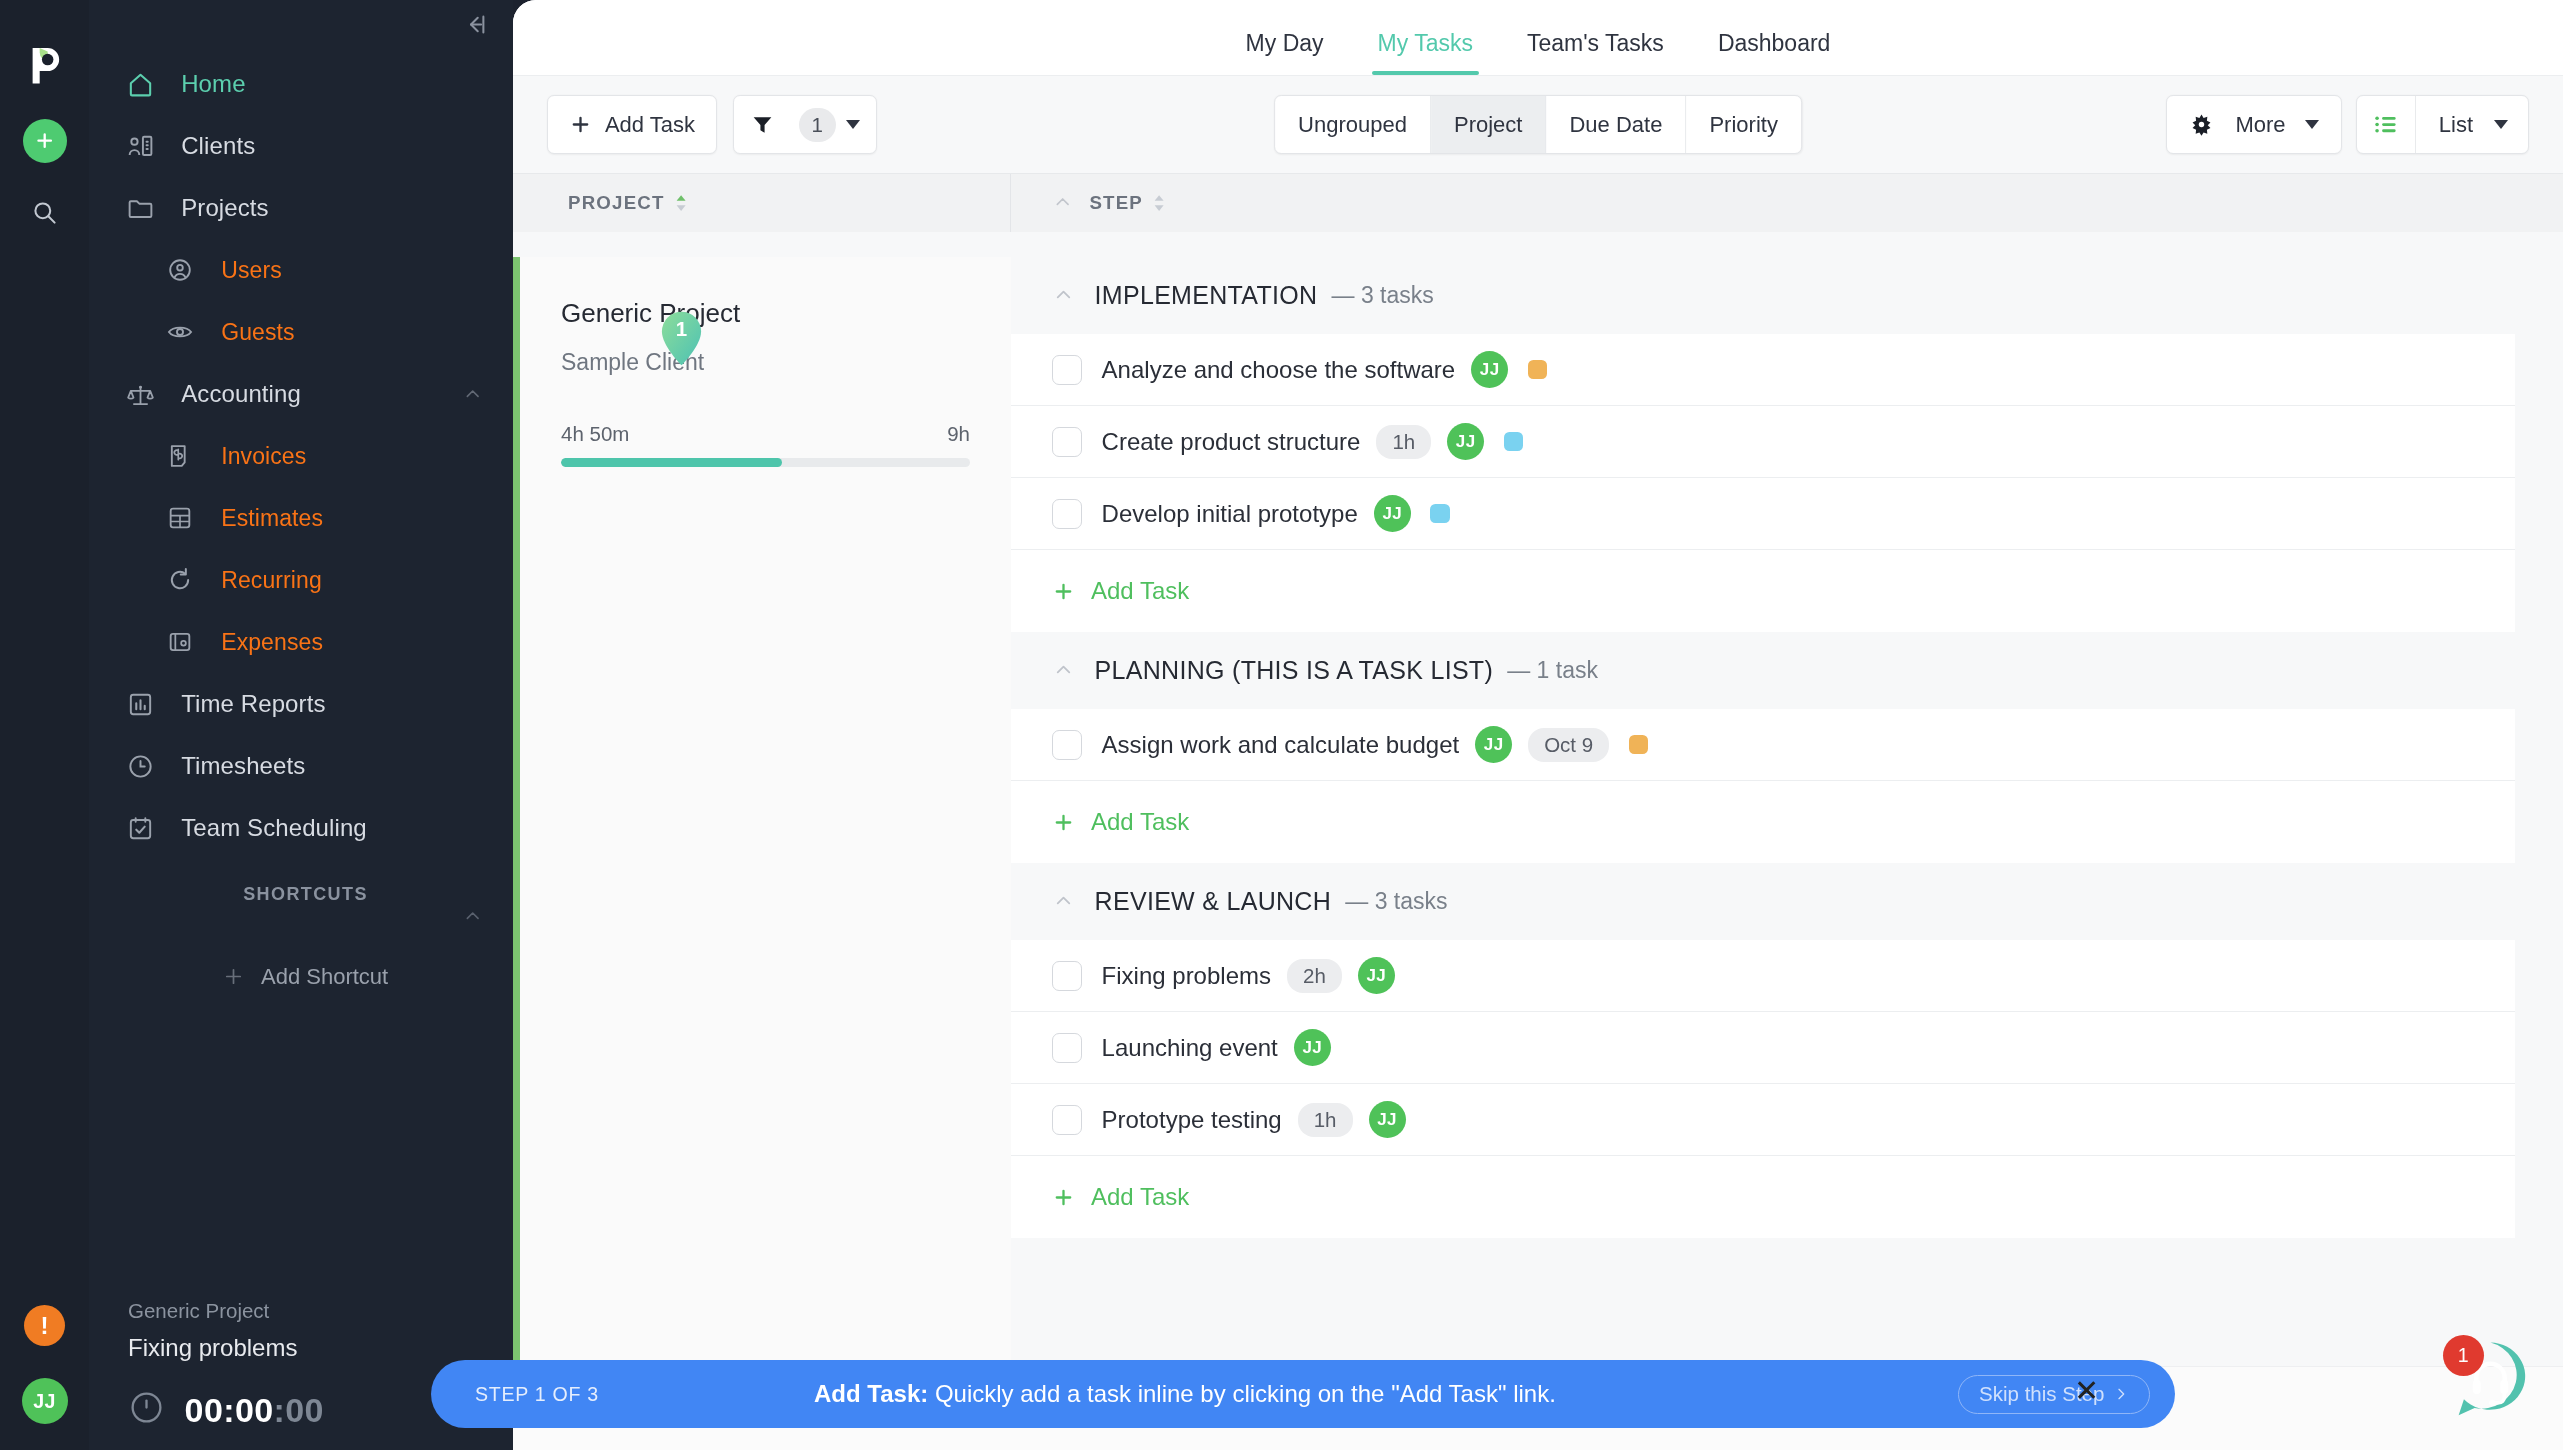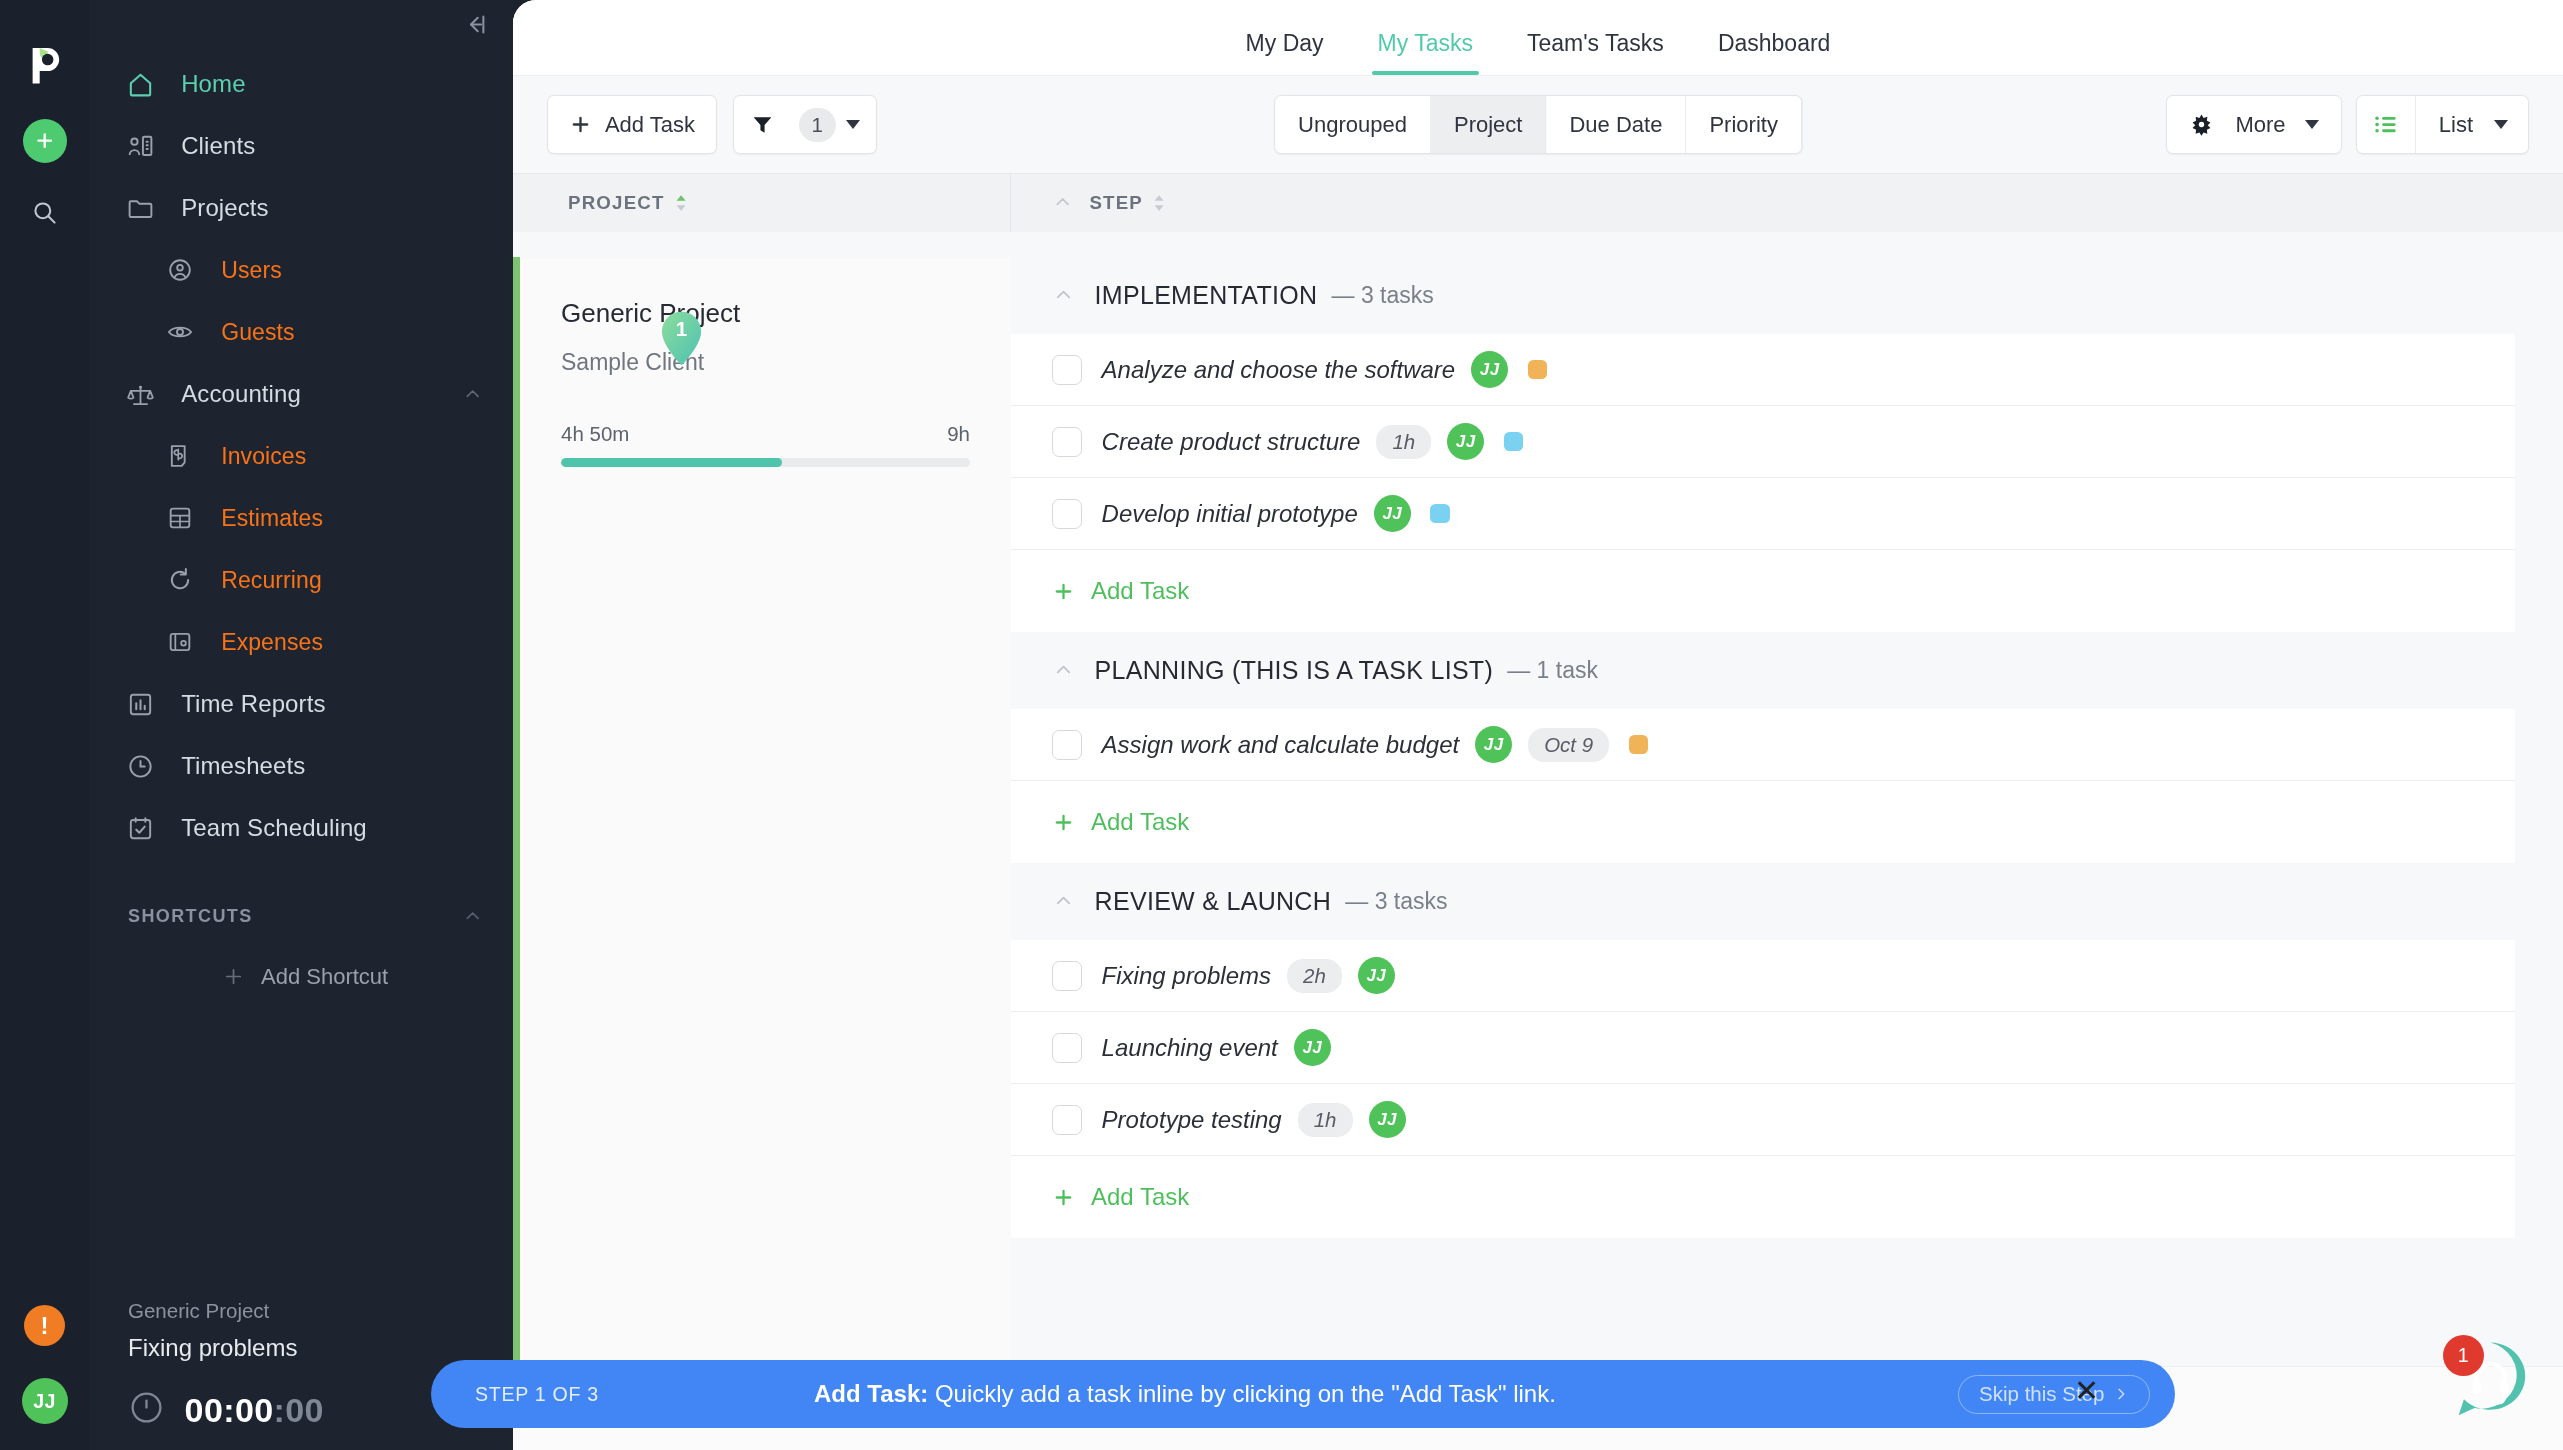--- a/index.html
+++ b/index.html
@@ -115,7 +115,7 @@
   .group-head .gh-caret { margin-right: 19.6px; opacity:.5; }
   .group-title { font-size: 25px; color:#262a33; letter-spacing:0.3px; }
   .group-count { font-size: 23px; color:#79808a; margin-left: 14.2px; }
-  .task-row { display:flex; align-items:center; height: 72px; background:#fff; border-bottom:0.9px solid #eceef0; padding-left: 41px; font-style: italic; }
+  .task-row { display:flex; align-items:center; height: 72px; background:#fff; border-bottom:0.9px solid #eceef0; padding-left: 41px; }
   .task-row:first-of-type { border-top: none; }
   .chk { width: 30px; height: 30px; border:1.8px solid #d5d8dd; border-radius: 7.1px; background:#fff; flex:0 0 30px; cursor:pointer;}
   .task-name { font-size: 24px; color:#2b2f38; margin-left: 19.6px; }

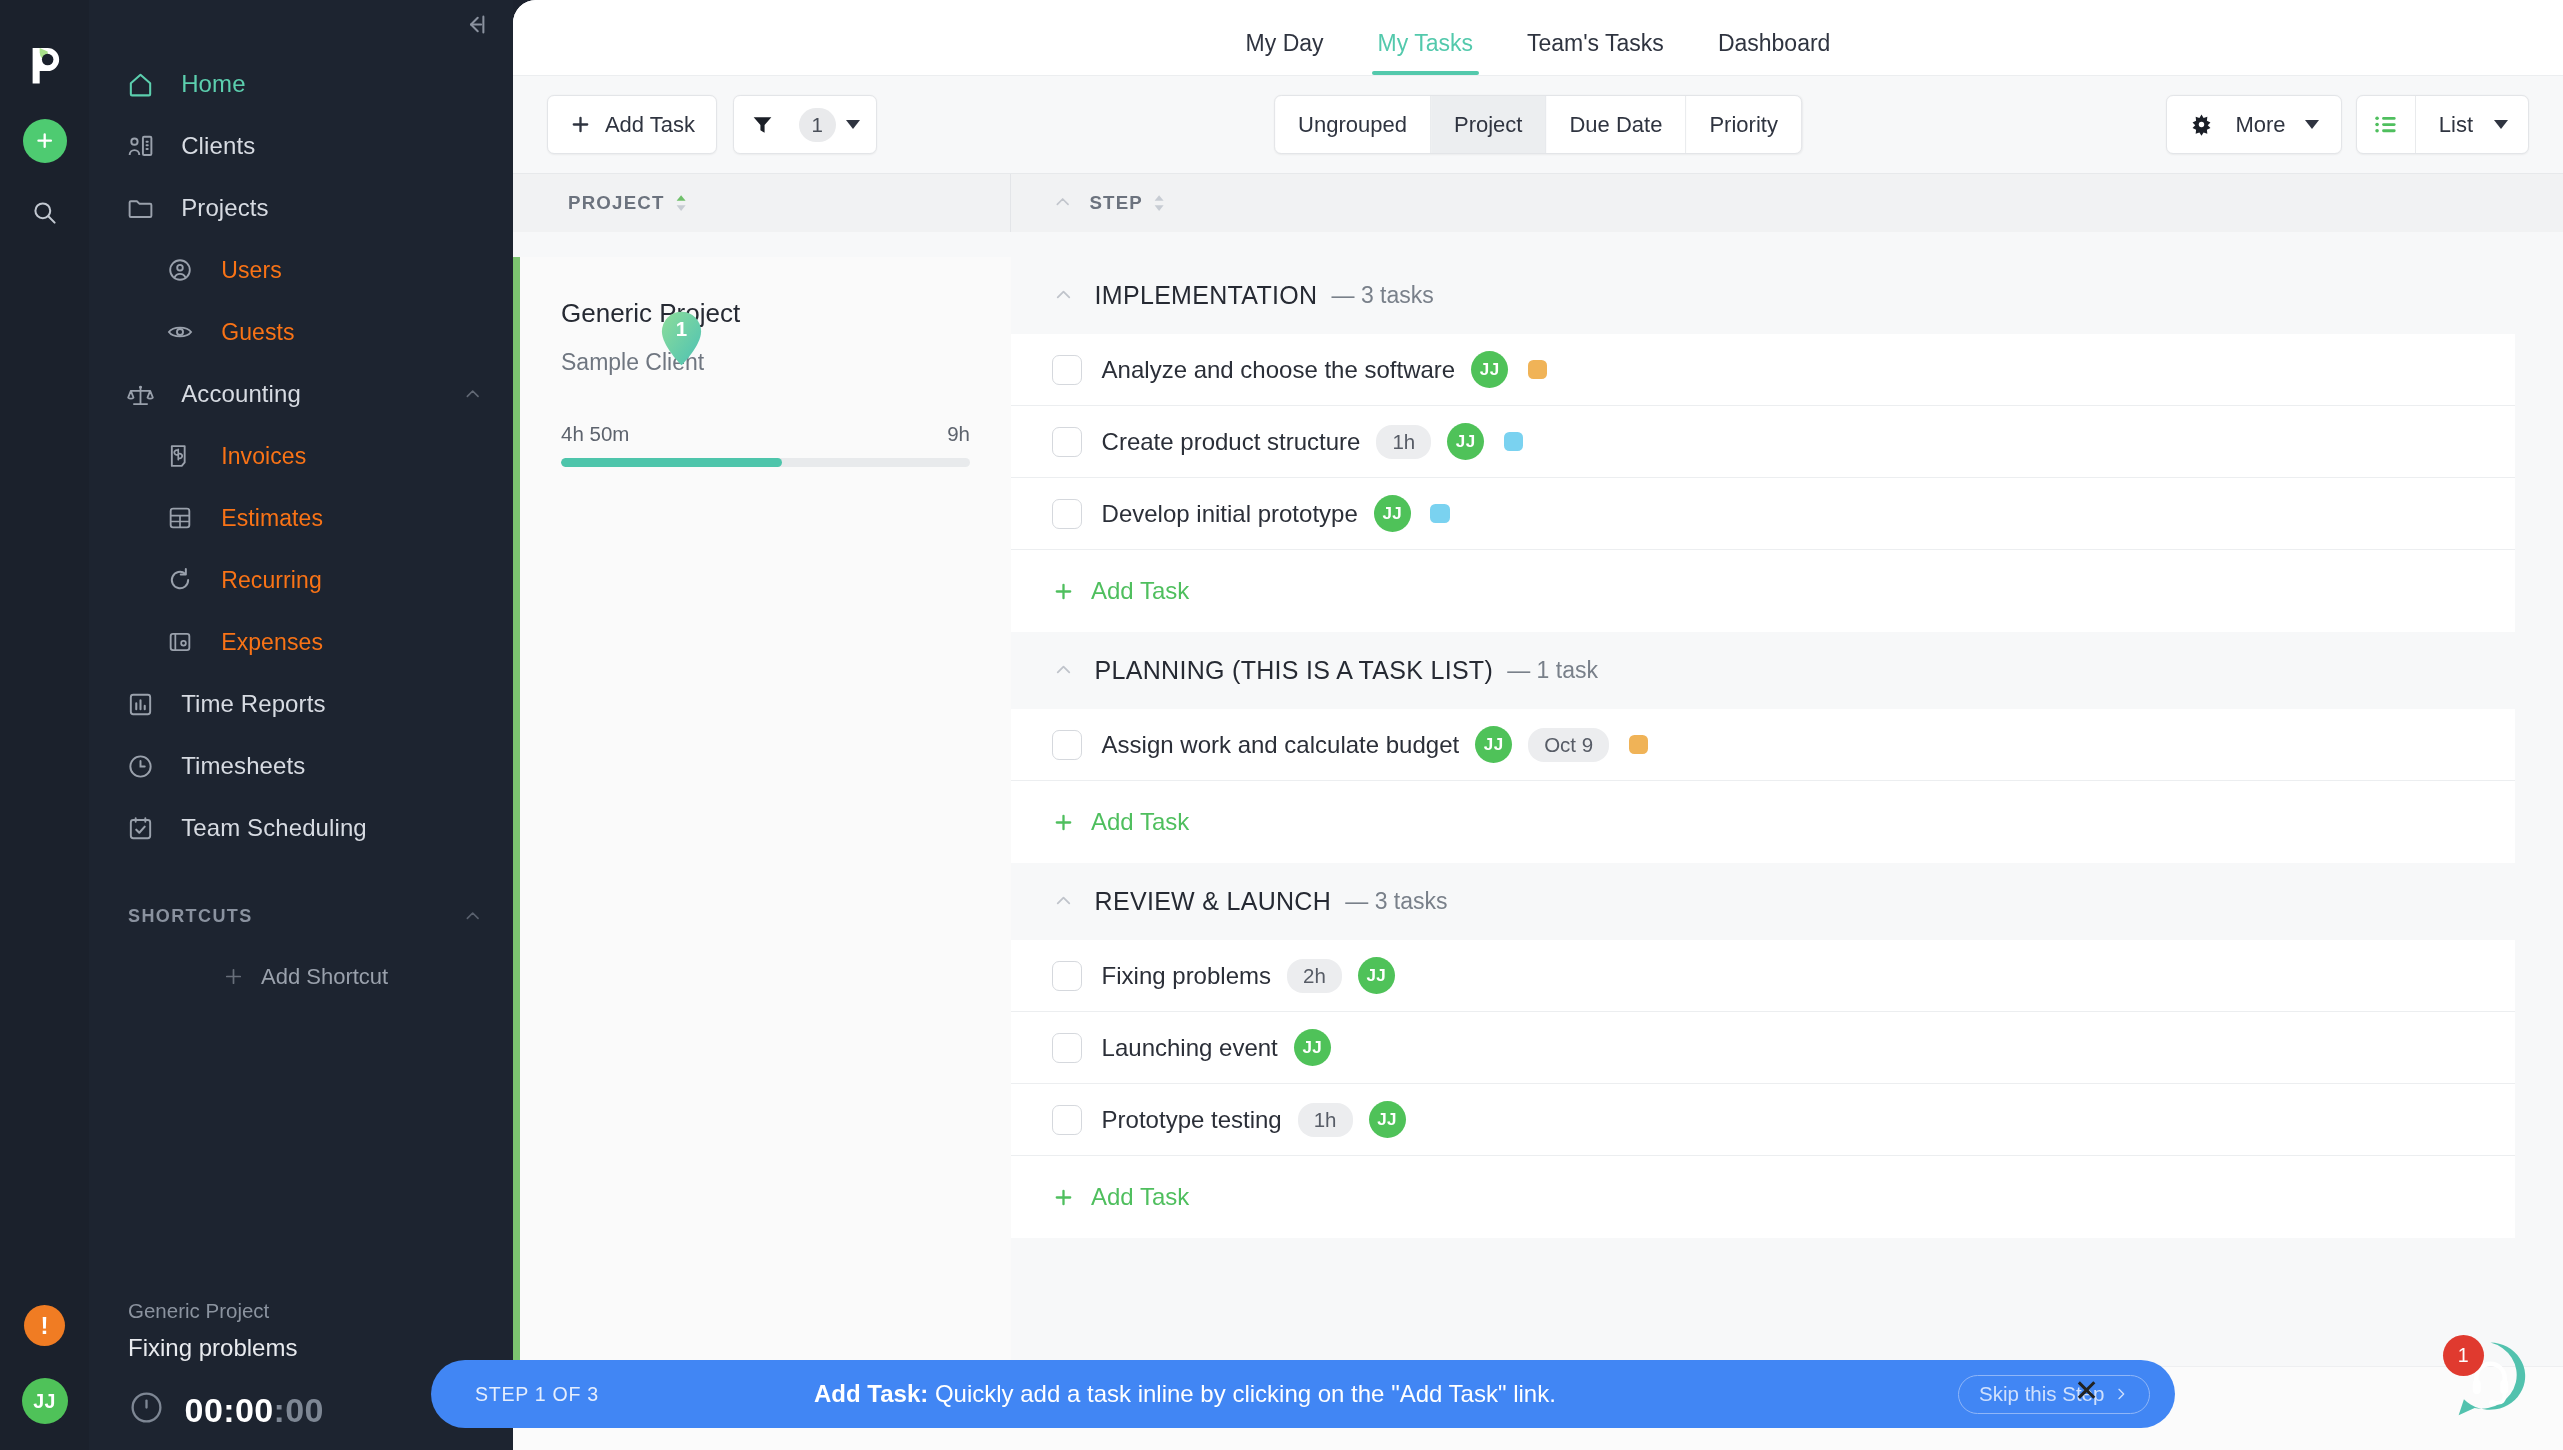--- a/index.html
+++ b/index.html
@@ -45,7 +45,7 @@
   .nav-sub .nav-item { padding-left: 0; height: 62px; }
   .nav-sub .ni-icon svg { width: 28px; height: 28px; }
   .nav-sub .ni-label { font-size: 23px; color: #f97316; }
-  .nav-section { display:flex; align-items:center; height: 64px; padding-left: 39px; padding-right:30px; margin-top: 25px; }
+  .nav-section { display:flex; align-items:center; height: 64px; padding-left: 39px; padding-right:30px; margin-top: 25px; flex-direction: column; }
   .nav-section .sect-label { font-size: 18px; letter-spacing: 1.4px; color: #8a929f; font-weight:600; }
   .nav-section .ni-chev { margin-left:auto; width:21.4px; height:21.4px; opacity:.55; }
   .nav-add { display:flex; align-items:center; height: 57px; padding-left: 133px; cursor:pointer; }

